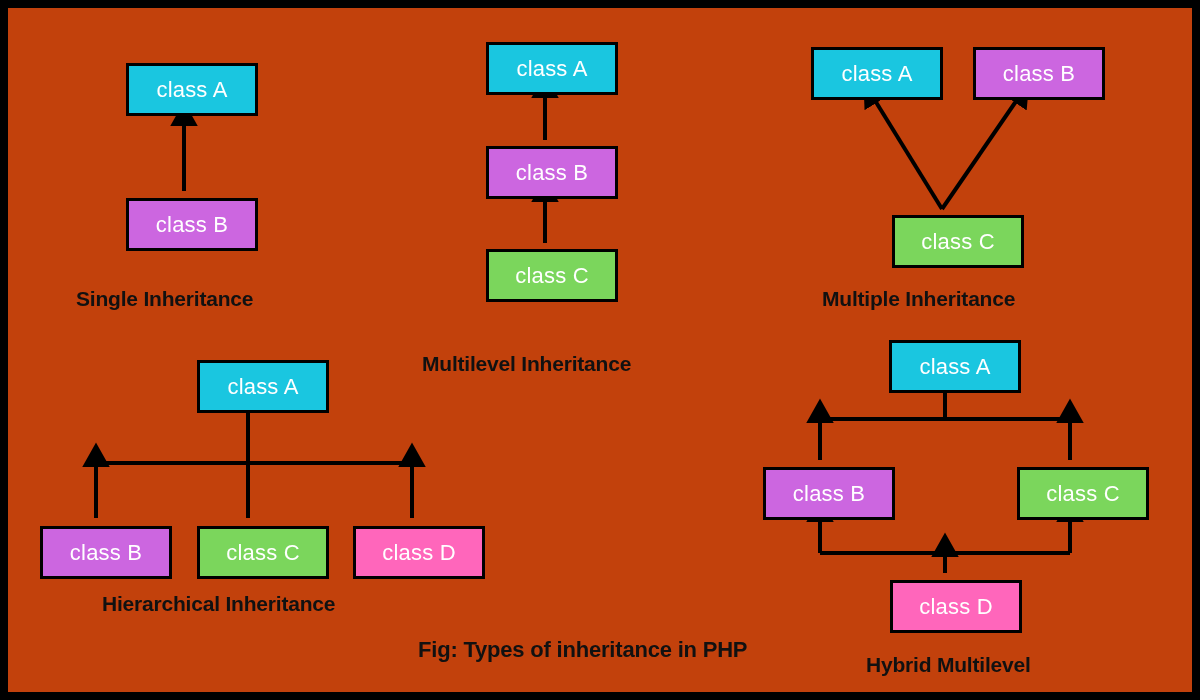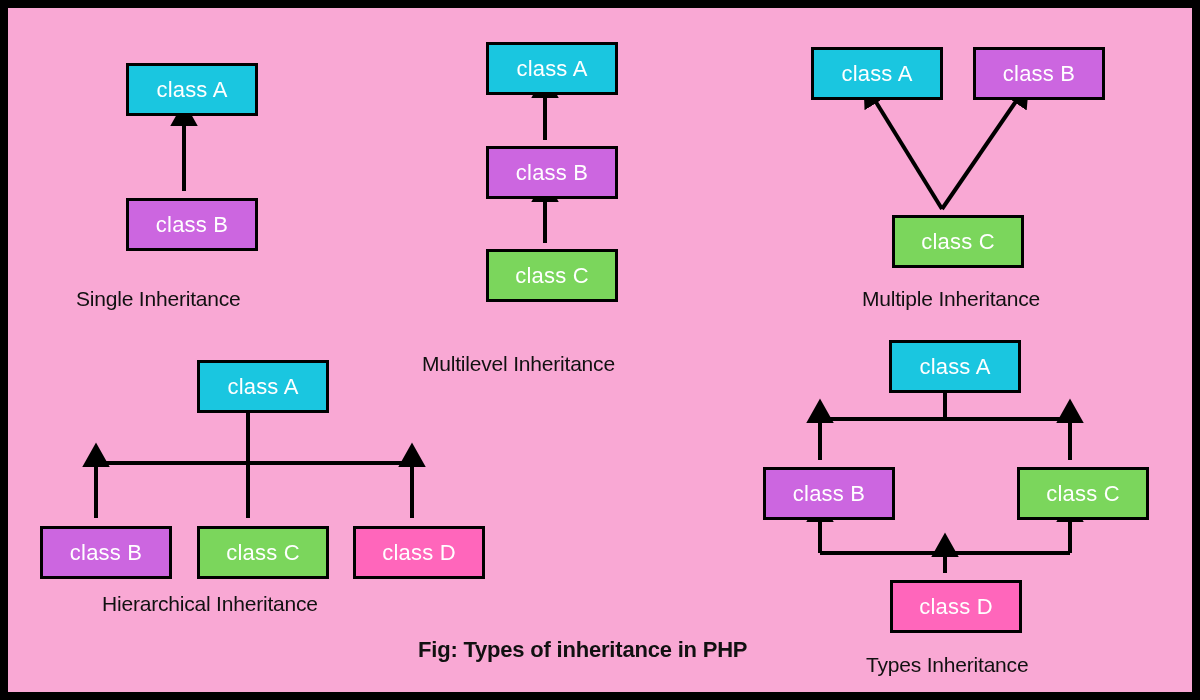--- a/index.html
+++ b/index.html
@@ -12,7 +12,7 @@
     position: relative;
     width: 1200px;
     height: 700px;
-    background: #f9a8d4;
+    background: #c2410c;
     border: 8px solid #000000;
     box-sizing: border-box;
     overflow: hidden;

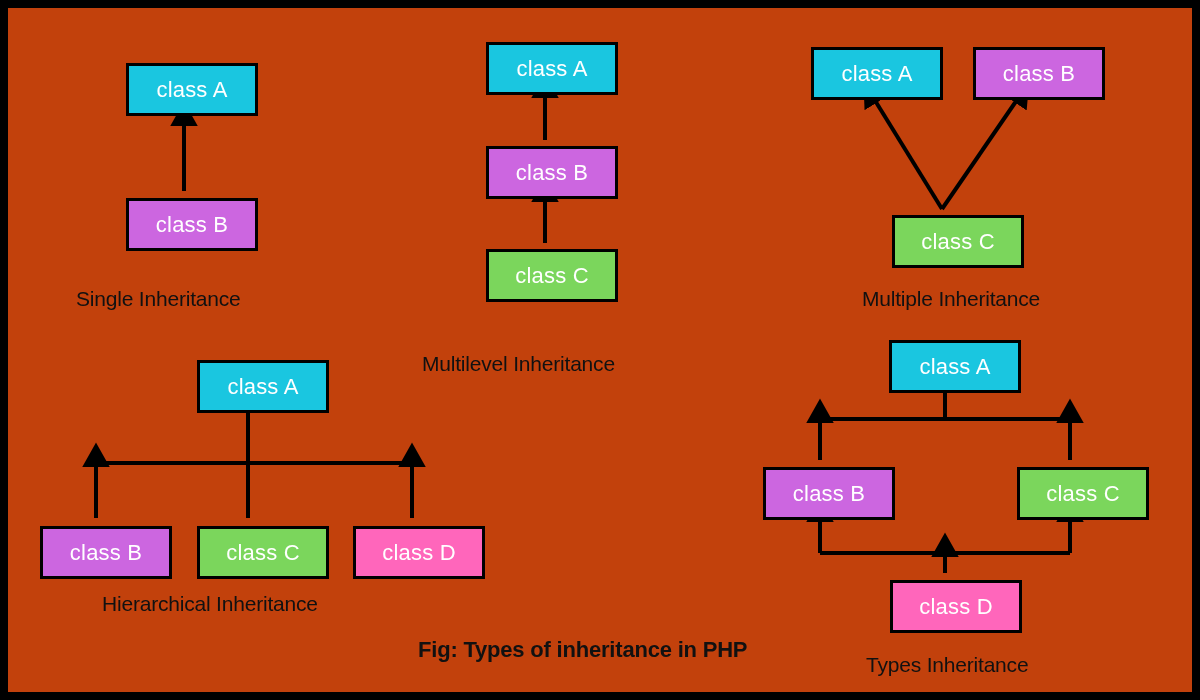--- a/index.html
+++ b/index.html
@@ -36,7 +36,7 @@
   .caption {
     position: absolute;
     font-size: 21px;
-    font-weight: normal;
+    font-weight: bold;
     color: #111111;
     white-space: nowrap;
     letter-spacing: -0.2px;

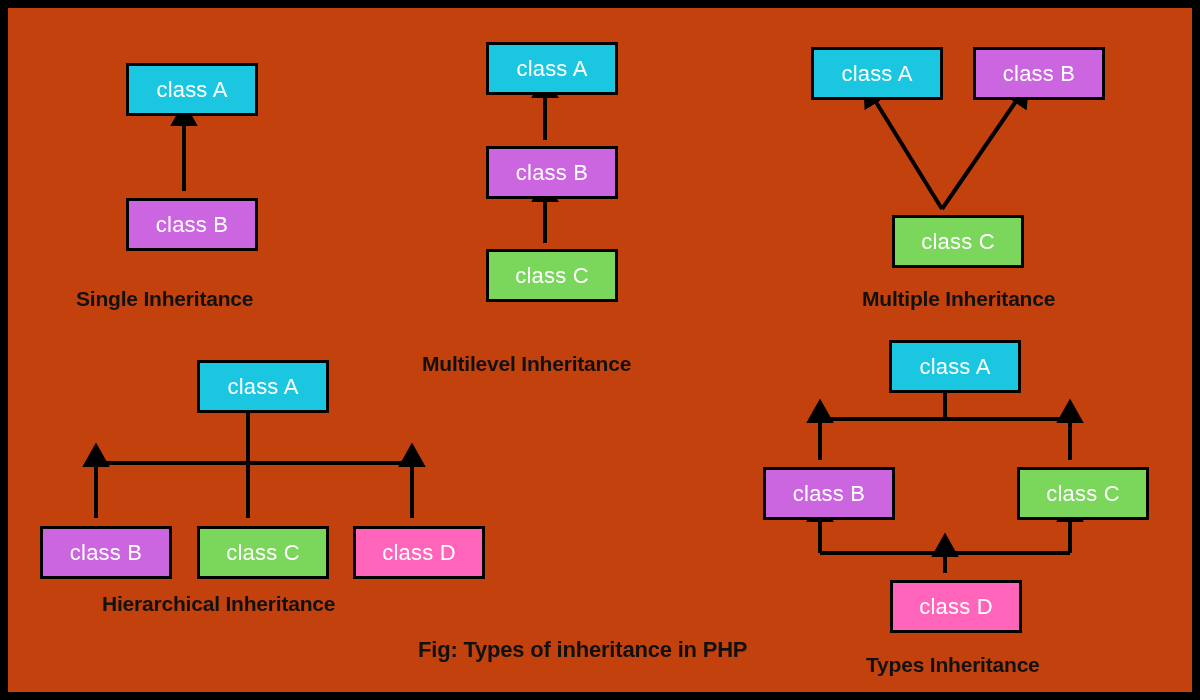--- a/index.html
+++ b/index.html
@@ -170,7 +170,7 @@
     <div class="node" style="left:884px; top:207px; width:132px; height:53px; background:#7BD65C;">
       <span>class C</span>
     </div>
-    <div class="caption" style="left:854px; top:279px;text-align:right;">Multiple Inheritance</div>
+    <div class="caption" style="left:814px; top:279px;text-align:right;">Multiple Inheritance</div>
   </div>
 
   <div class="group-label">

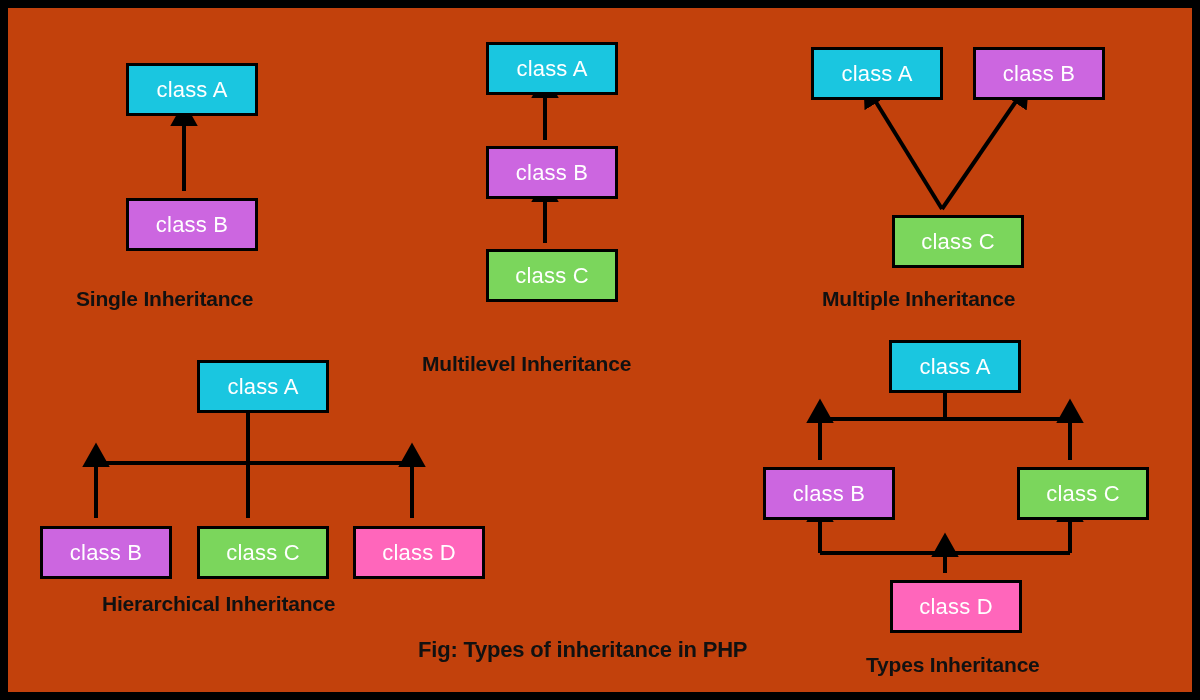--- a/index.html
+++ b/index.html
@@ -202,7 +202,7 @@
     <div class="node" style="left:882px; top:572px; width:132px; height:53px; background:#FF66BB;">
       <span>class D</span>
     </div>
-    <div class="caption" style="left:858px; top:645px;">Types Inheritance</div>
+    <div class="caption" style="left:858px; top:645px;">Hybrid Multilevel</div>
   </div>
 
   <div class="figcaption" style="left:410px; top:629px;">Fig: Types of inheritance in PHP</div>

